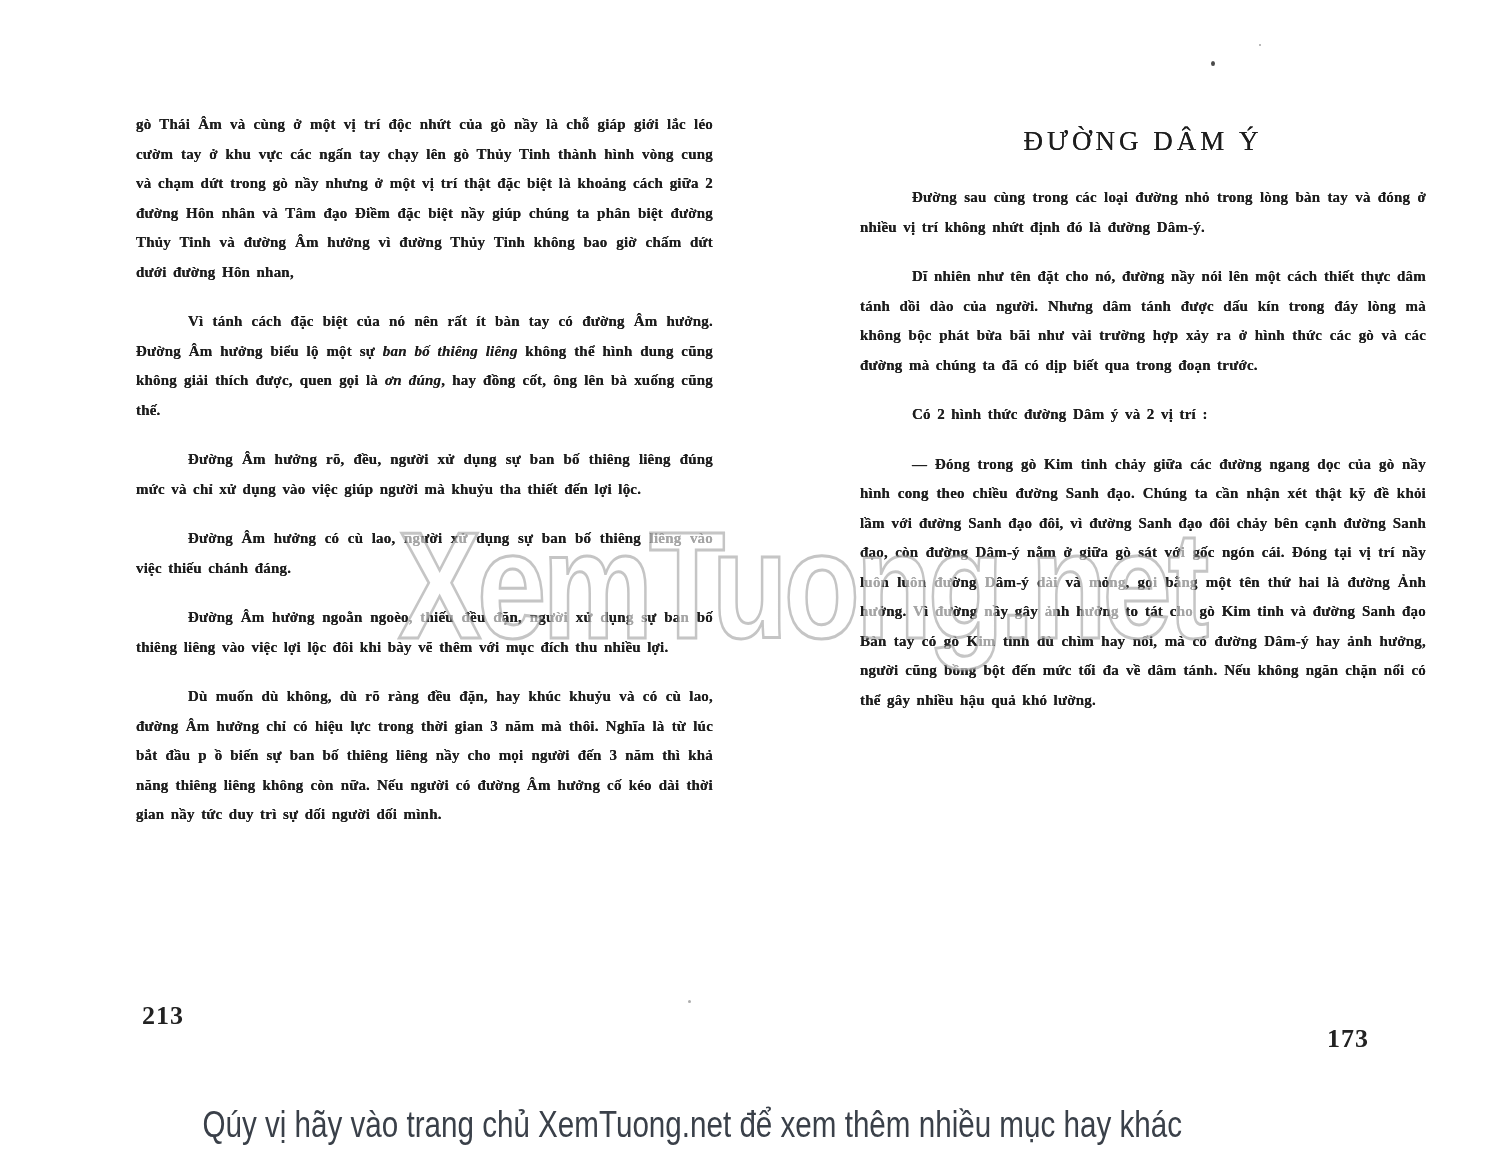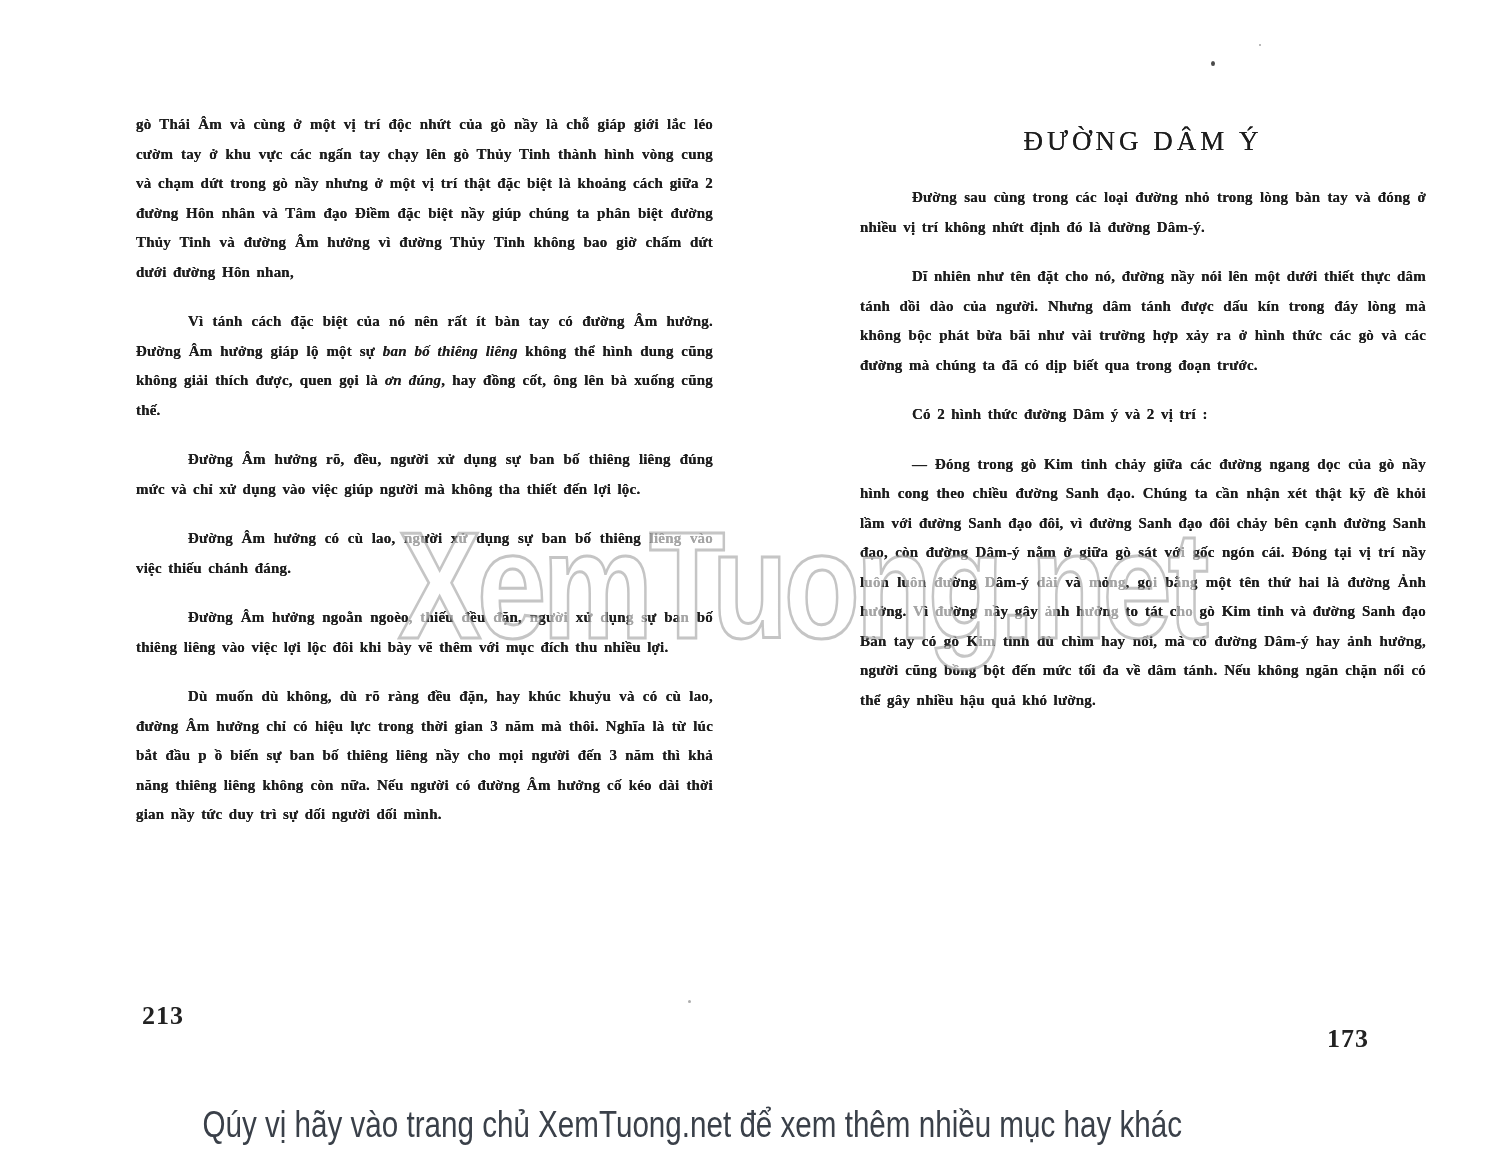--- a/index.html
+++ b/index.html
@@ -108,7 +108,7 @@
 <div class="col col-right">
   <h1 class="page-title">ĐƯỜNG DÂM Ý</h1>
   <p class="para indent">Đường sau cùng trong các loại đường nhỏ trong lòng bàn tay và đóng ở nhiều vị trí không nhứt định đó là đường Dâm-ý.</p>
-  <p class="para indent">Dĩ nhiên như tên đặt cho nó, đường nầy nói lên một dưới thiết thực dâm tánh dồi dào của người. Nhưng dâm tánh được dấu kín trong đáy lòng mà không bộc phát bừa bãi như vài trường hợp xảy ra ở hình thức các gò và các đường mà chúng ta đã có dịp biết qua trong đoạn trước.</p>
+  <p class="para indent">Dĩ nhiên như tên đặt cho nó, đường nầy nói lên một cách thiết thực dâm tánh dồi dào của người. Nhưng dâm tánh được dấu kín trong đáy lòng mà không bộc phát bừa bãi như vài trường hợp xảy ra ở hình thức các gò và các đường mà chúng ta đã có dịp biết qua trong đoạn trước.</p>
   <p class="para indent">Có 2 hình thức đường Dâm ý và 2 vị trí :</p>
   <p class="para indent">— Đóng trong gò Kim tinh chảy giữa các đường ngang dọc của gò nầy hình cong theo chiều đường Sanh đạo. Chúng ta cần nhận xét thật kỹ đề khỏi lầm với đường Sanh đạo đôi, vì đường Sanh đạo đôi chảy bên cạnh đường Sanh đạo, còn đường Dâm-ý nằm ở giữa gò sát với gốc ngón cái. Đóng tại vị trí nầy luôn luôn đường Dâm-ý dài và mỏng, gọi bằng một tên thứ hai là đường Ảnh hưởng. Vì đường nầy gây ảnh hưởng to tát cho gò Kim tinh và đường Sanh đạo  Bàn tay có gò Kim tinh dù chìm hay nổi, mà có đường Dâm-ý hay ảnh hưởng, người cũng bồng bột đến mức tối đa về dâm tánh. Nếu không ngăn chặn nổi có thể gây nhiều hậu quả khó lường.</p>
 </div>

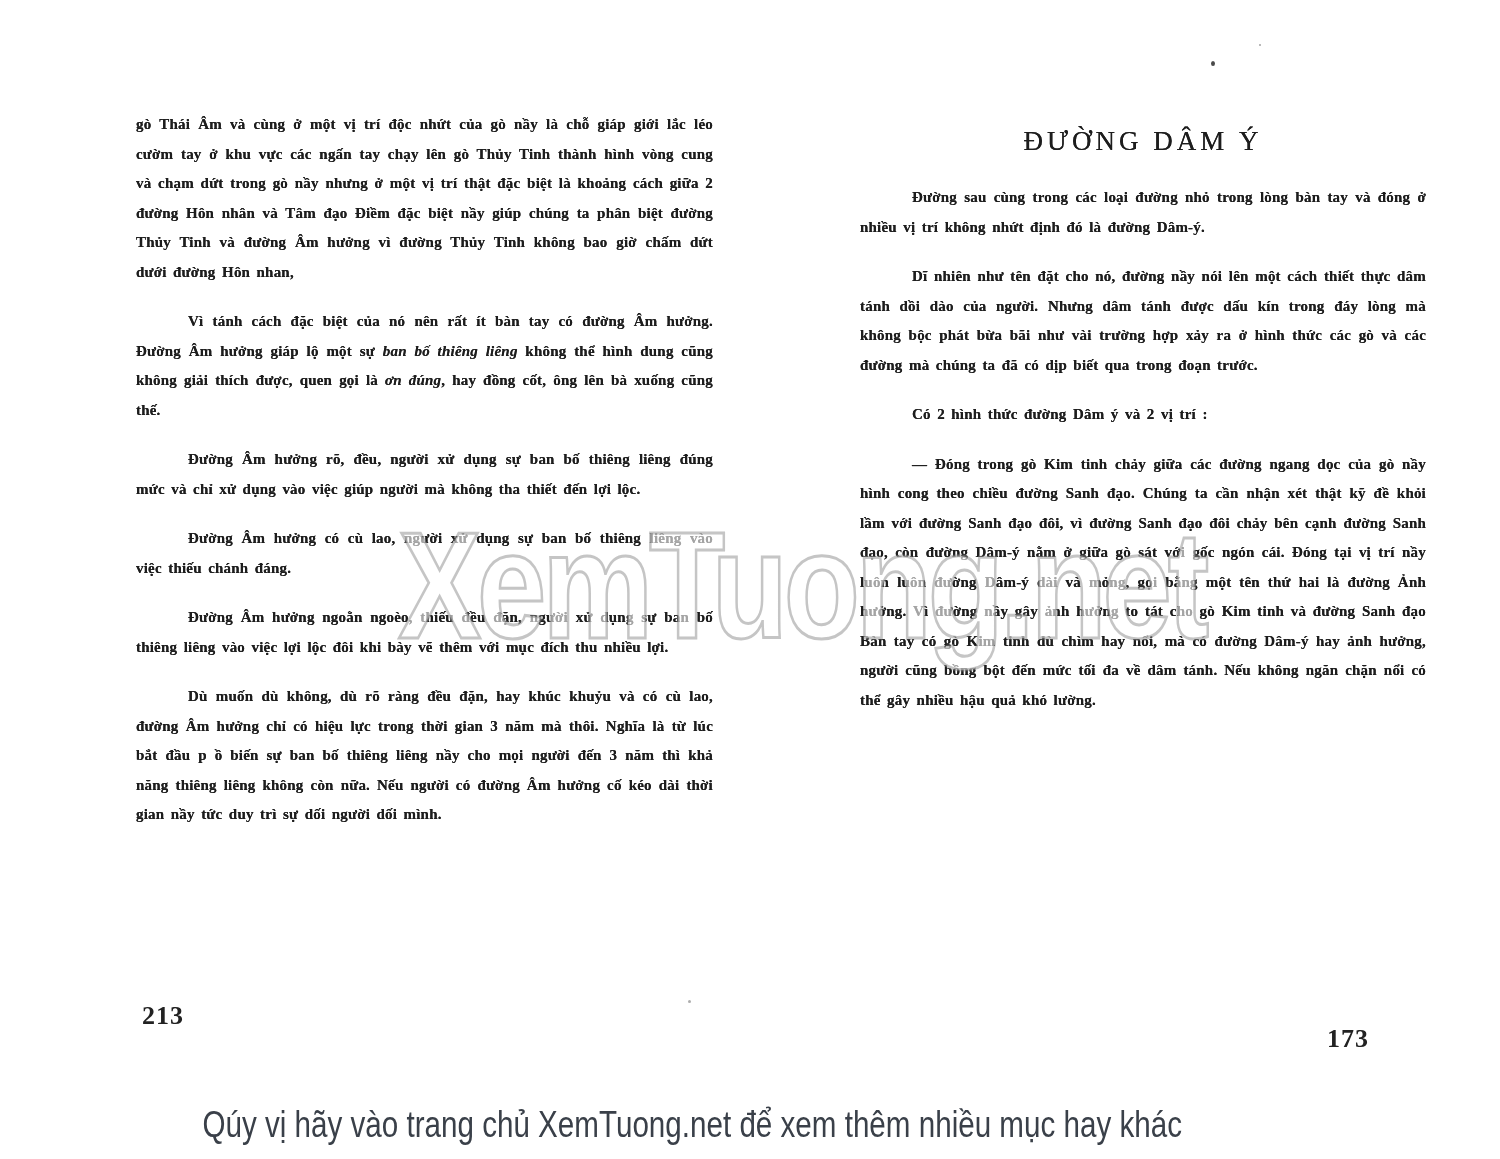--- a/index.html
+++ b/index.html
@@ -98,7 +98,7 @@
 
 <div class="col col-left">
   <p class="para">gò Thái Âm và cùng ở một vị trí độc nhứt của gò nầy là chỗ giáp giới lắc léo cườm tay ở khu vực các ngấn tay chạy lên gò Thủy Tinh thành hình vòng cung và chạm dứt trong gò nầy nhưng ở một vị trí thật đặc biệt là khoảng cách giữa 2 đường Hôn nhân và Tâm đạo  Điềm đặc biệt nầy giúp chúng ta phân biệt đường Thủy Tinh và đường Âm hưởng vì đường Thủy Tinh không bao giờ chấm dứt dưới đường Hôn nhan,</p>
-  <p class="para indent"><span>Vì tánh cách đặc biệt của nó nên rất ít bàn tay có đường Âm hưởng. Đường Âm hưởng giáp lộ một sự </span><i>ban bố thiêng liêng</i><span> không thể hình dung cũng không giải thích được, quen gọi là </span><i>ơn đúng</i><span>, hay đồng cốt, ông lên bà xuống cũng thế.</span></p>
+  <p class="para indent"><span>Vì tánh cách đặc biệt của nó nên rất ít bàn tay có đường Âm hưởng. Đường Âm hưởng biểu lộ một sự </span><i>ban bố thiêng liêng</i><span> không thể hình dung cũng không giải thích được, quen gọi là </span><i>ơn đúng</i><span>, hay đồng cốt, ông lên bà xuống cũng thế.</span></p>
   <p class="para indent">Đường Âm hưởng rõ, đều, người xử dụng sự ban bố thiêng liêng đúng mức và chỉ xử dụng vào việc giúp người mà không tha thiết đến lợi lộc.</p>
   <p class="para indent">Đường Âm hưởng có cù lao, người xử dụng sự ban bố thiêng liêng vào việc thiếu chánh đáng.</p>
   <p class="para indent">Đường Âm hưởng ngoằn ngoèo, thiếu đều đặn, người xử dụng sự ban bố thiêng liêng vào việc lợi lộc đôi khi bày vẽ thêm với mục đích thu nhiều lợi.</p>

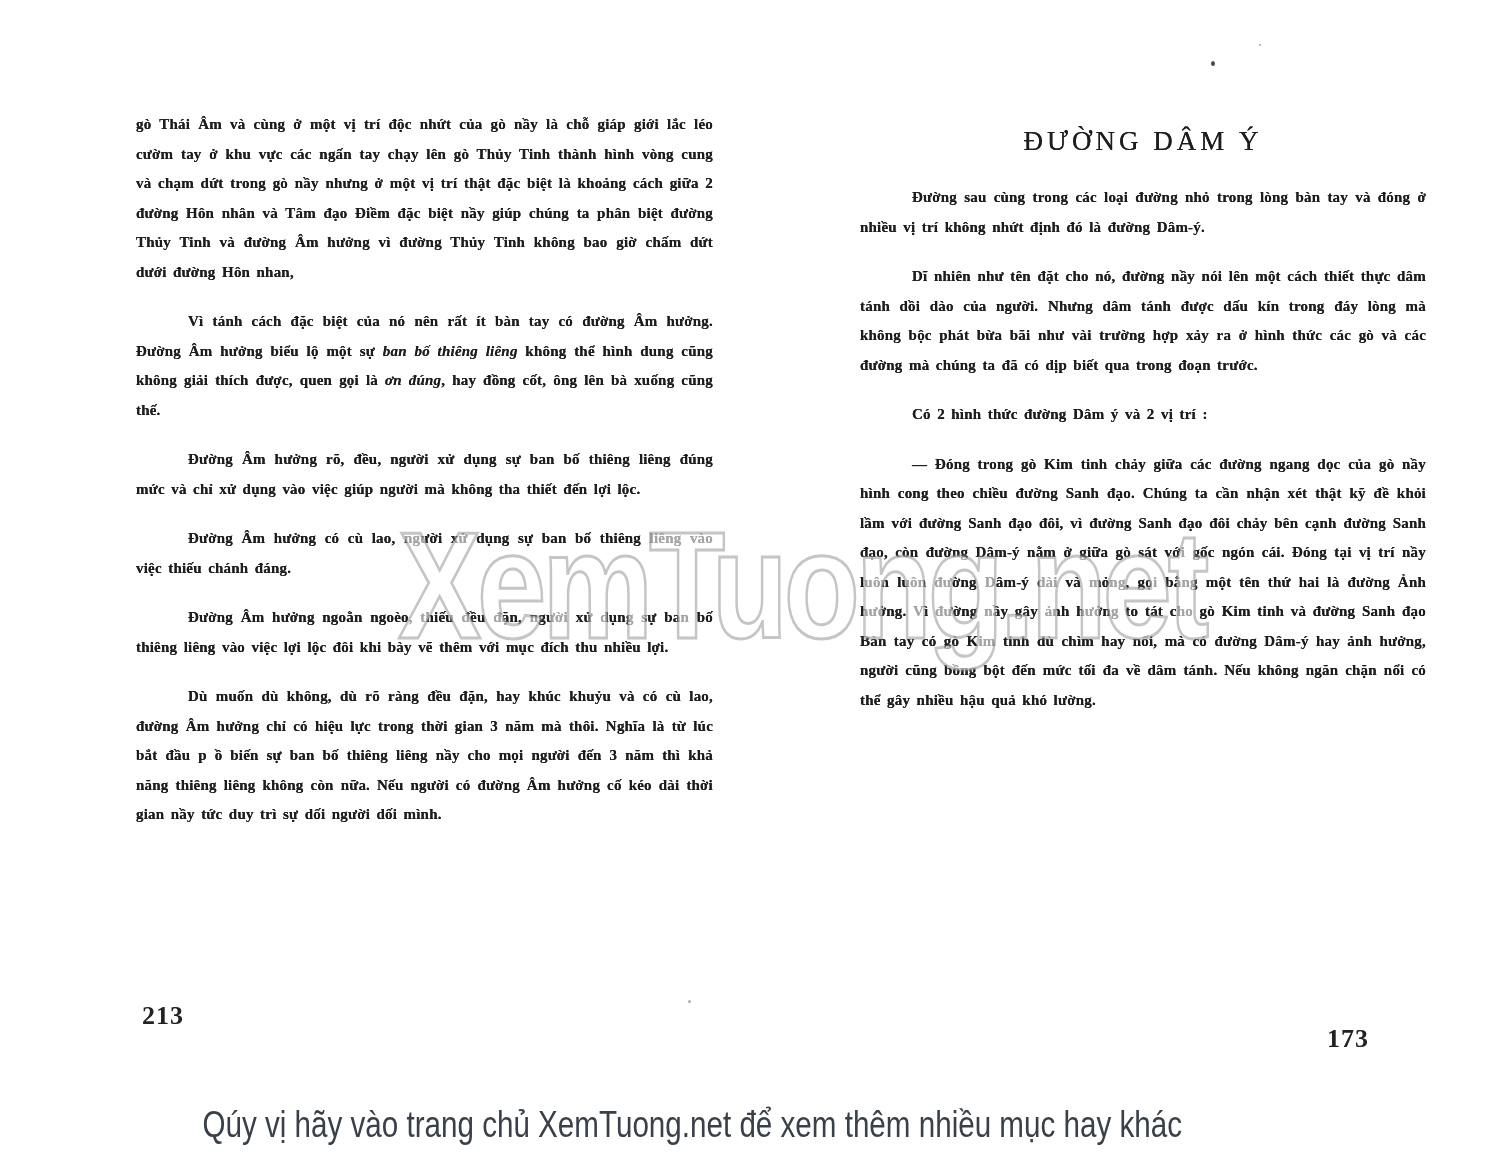--- a/index.html
+++ b/index.html
@@ -99,7 +99,7 @@
 <div class="col col-left">
   <p class="para">gò Thái Âm và cùng ở một vị trí độc nhứt của gò nầy là chỗ giáp giới lắc léo cườm tay ở khu vực các ngấn tay chạy lên gò Thủy Tinh thành hình vòng cung và chạm dứt trong gò nầy nhưng ở một vị trí thật đặc biệt là khoảng cách giữa 2 đường Hôn nhân và Tâm đạo  Điềm đặc biệt nầy giúp chúng ta phân biệt đường Thủy Tinh và đường Âm hưởng vì đường Thủy Tinh không bao giờ chấm dứt dưới đường Hôn nhan,</p>
   <p class="para indent"><span>Vì tánh cách đặc biệt của nó nên rất ít bàn tay có đường Âm hưởng. Đường Âm hưởng biểu lộ một sự </span><i>ban bố thiêng liêng</i><span> không thể hình dung cũng không giải thích được, quen gọi là </span><i>ơn đúng</i><span>, hay đồng cốt, ông lên bà xuống cũng thế.</span></p>
-  <p class="para indent">Đường Âm hưởng rõ, đều, người xử dụng sự ban bố thiêng liêng đúng mức và chỉ xử dụng vào việc giúp người mà không tha thiết đến lợi lộc.</p>
+  <p class="para indent">Đường Âm hưởng rõ, đều, người xử dụng sự ban bố thiêng liêng đúng mức và chỉ xử dụng vào việc giúp người mà khuỷu tha thiết đến lợi lộc.</p>
   <p class="para indent">Đường Âm hưởng có cù lao, người xử dụng sự ban bố thiêng liêng vào việc thiếu chánh đáng.</p>
   <p class="para indent">Đường Âm hưởng ngoằn ngoèo, thiếu đều đặn, người xử dụng sự ban bố thiêng liêng vào việc lợi lộc đôi khi bày vẽ thêm với mục đích thu nhiều lợi.</p>
   <p class="para indent">Dù muốn dù không, dù rõ ràng đều đặn, hay khúc khuỷu và có cù lao, đường Âm hưởng chỉ có hiệu lực trong thời gian 3 năm mà thôi. Nghĩa là từ lúc bắt đầu p ồ biến sự ban bố thiêng liêng nầy cho mọi người đến 3 năm thì khả năng thiêng liêng không còn nữa. Nếu người có đường Âm hưởng cố kéo dài thời gian nầy tức duy trì sự dối người dối mình.</p>

